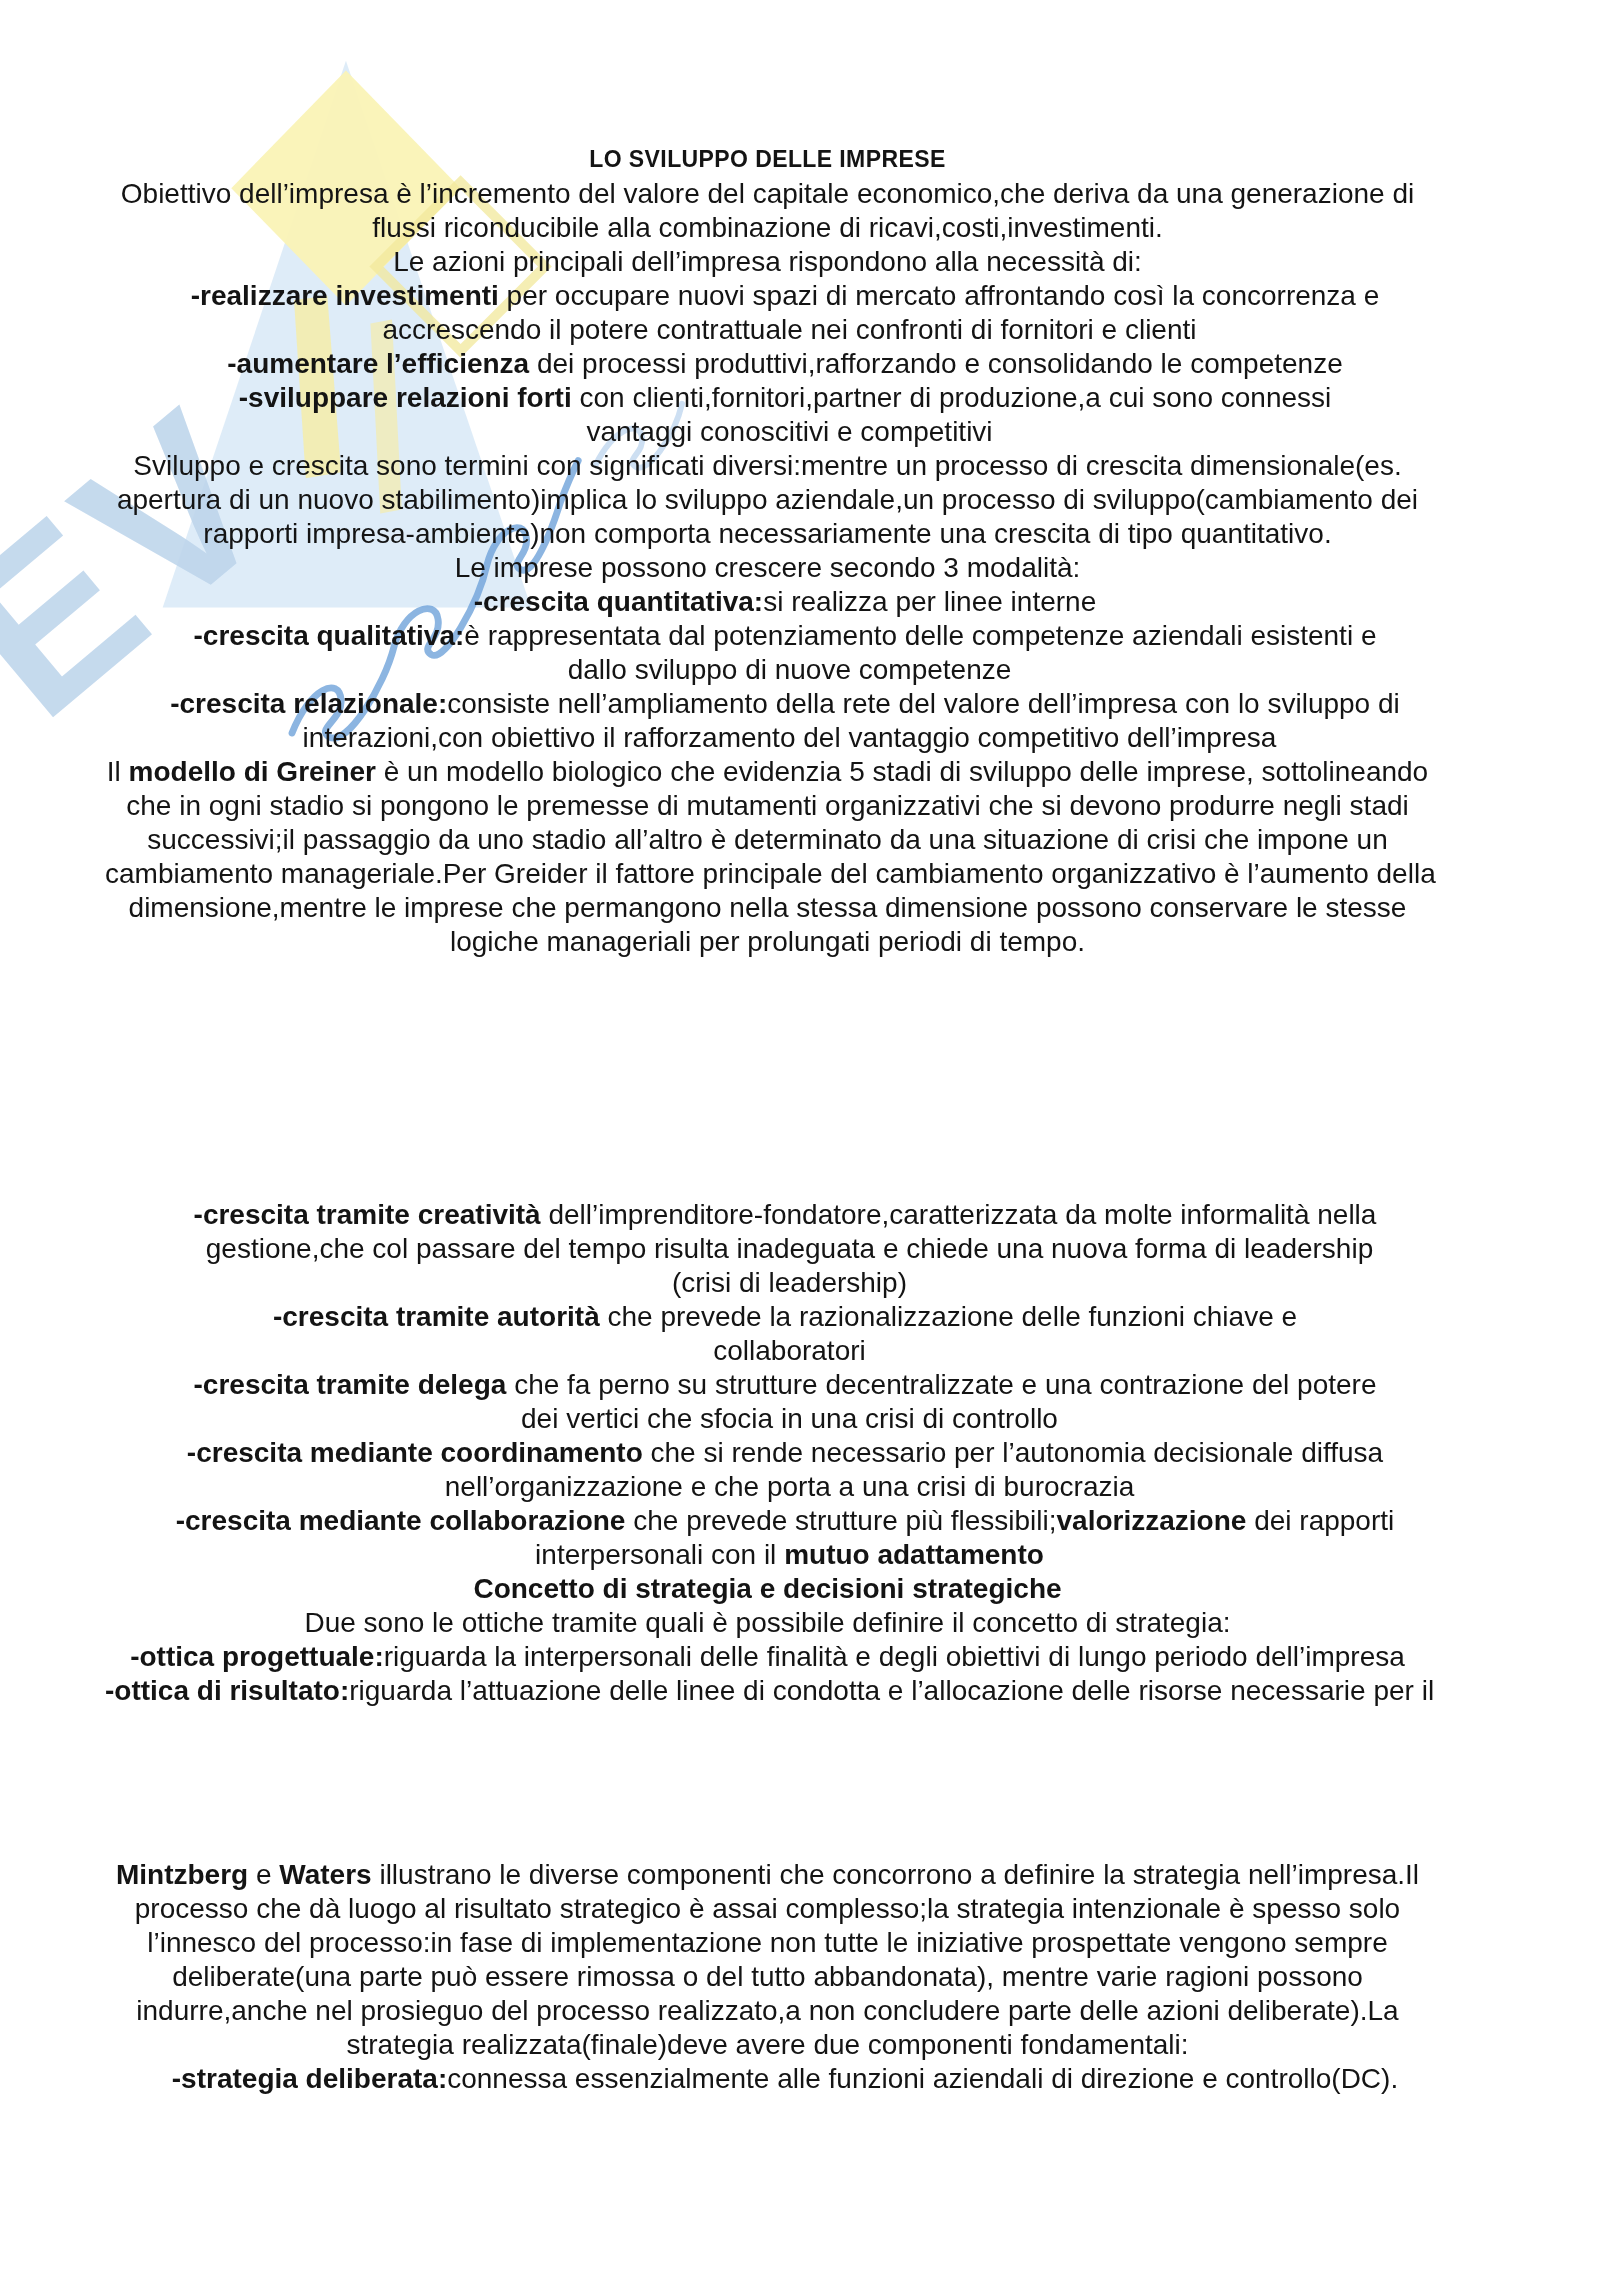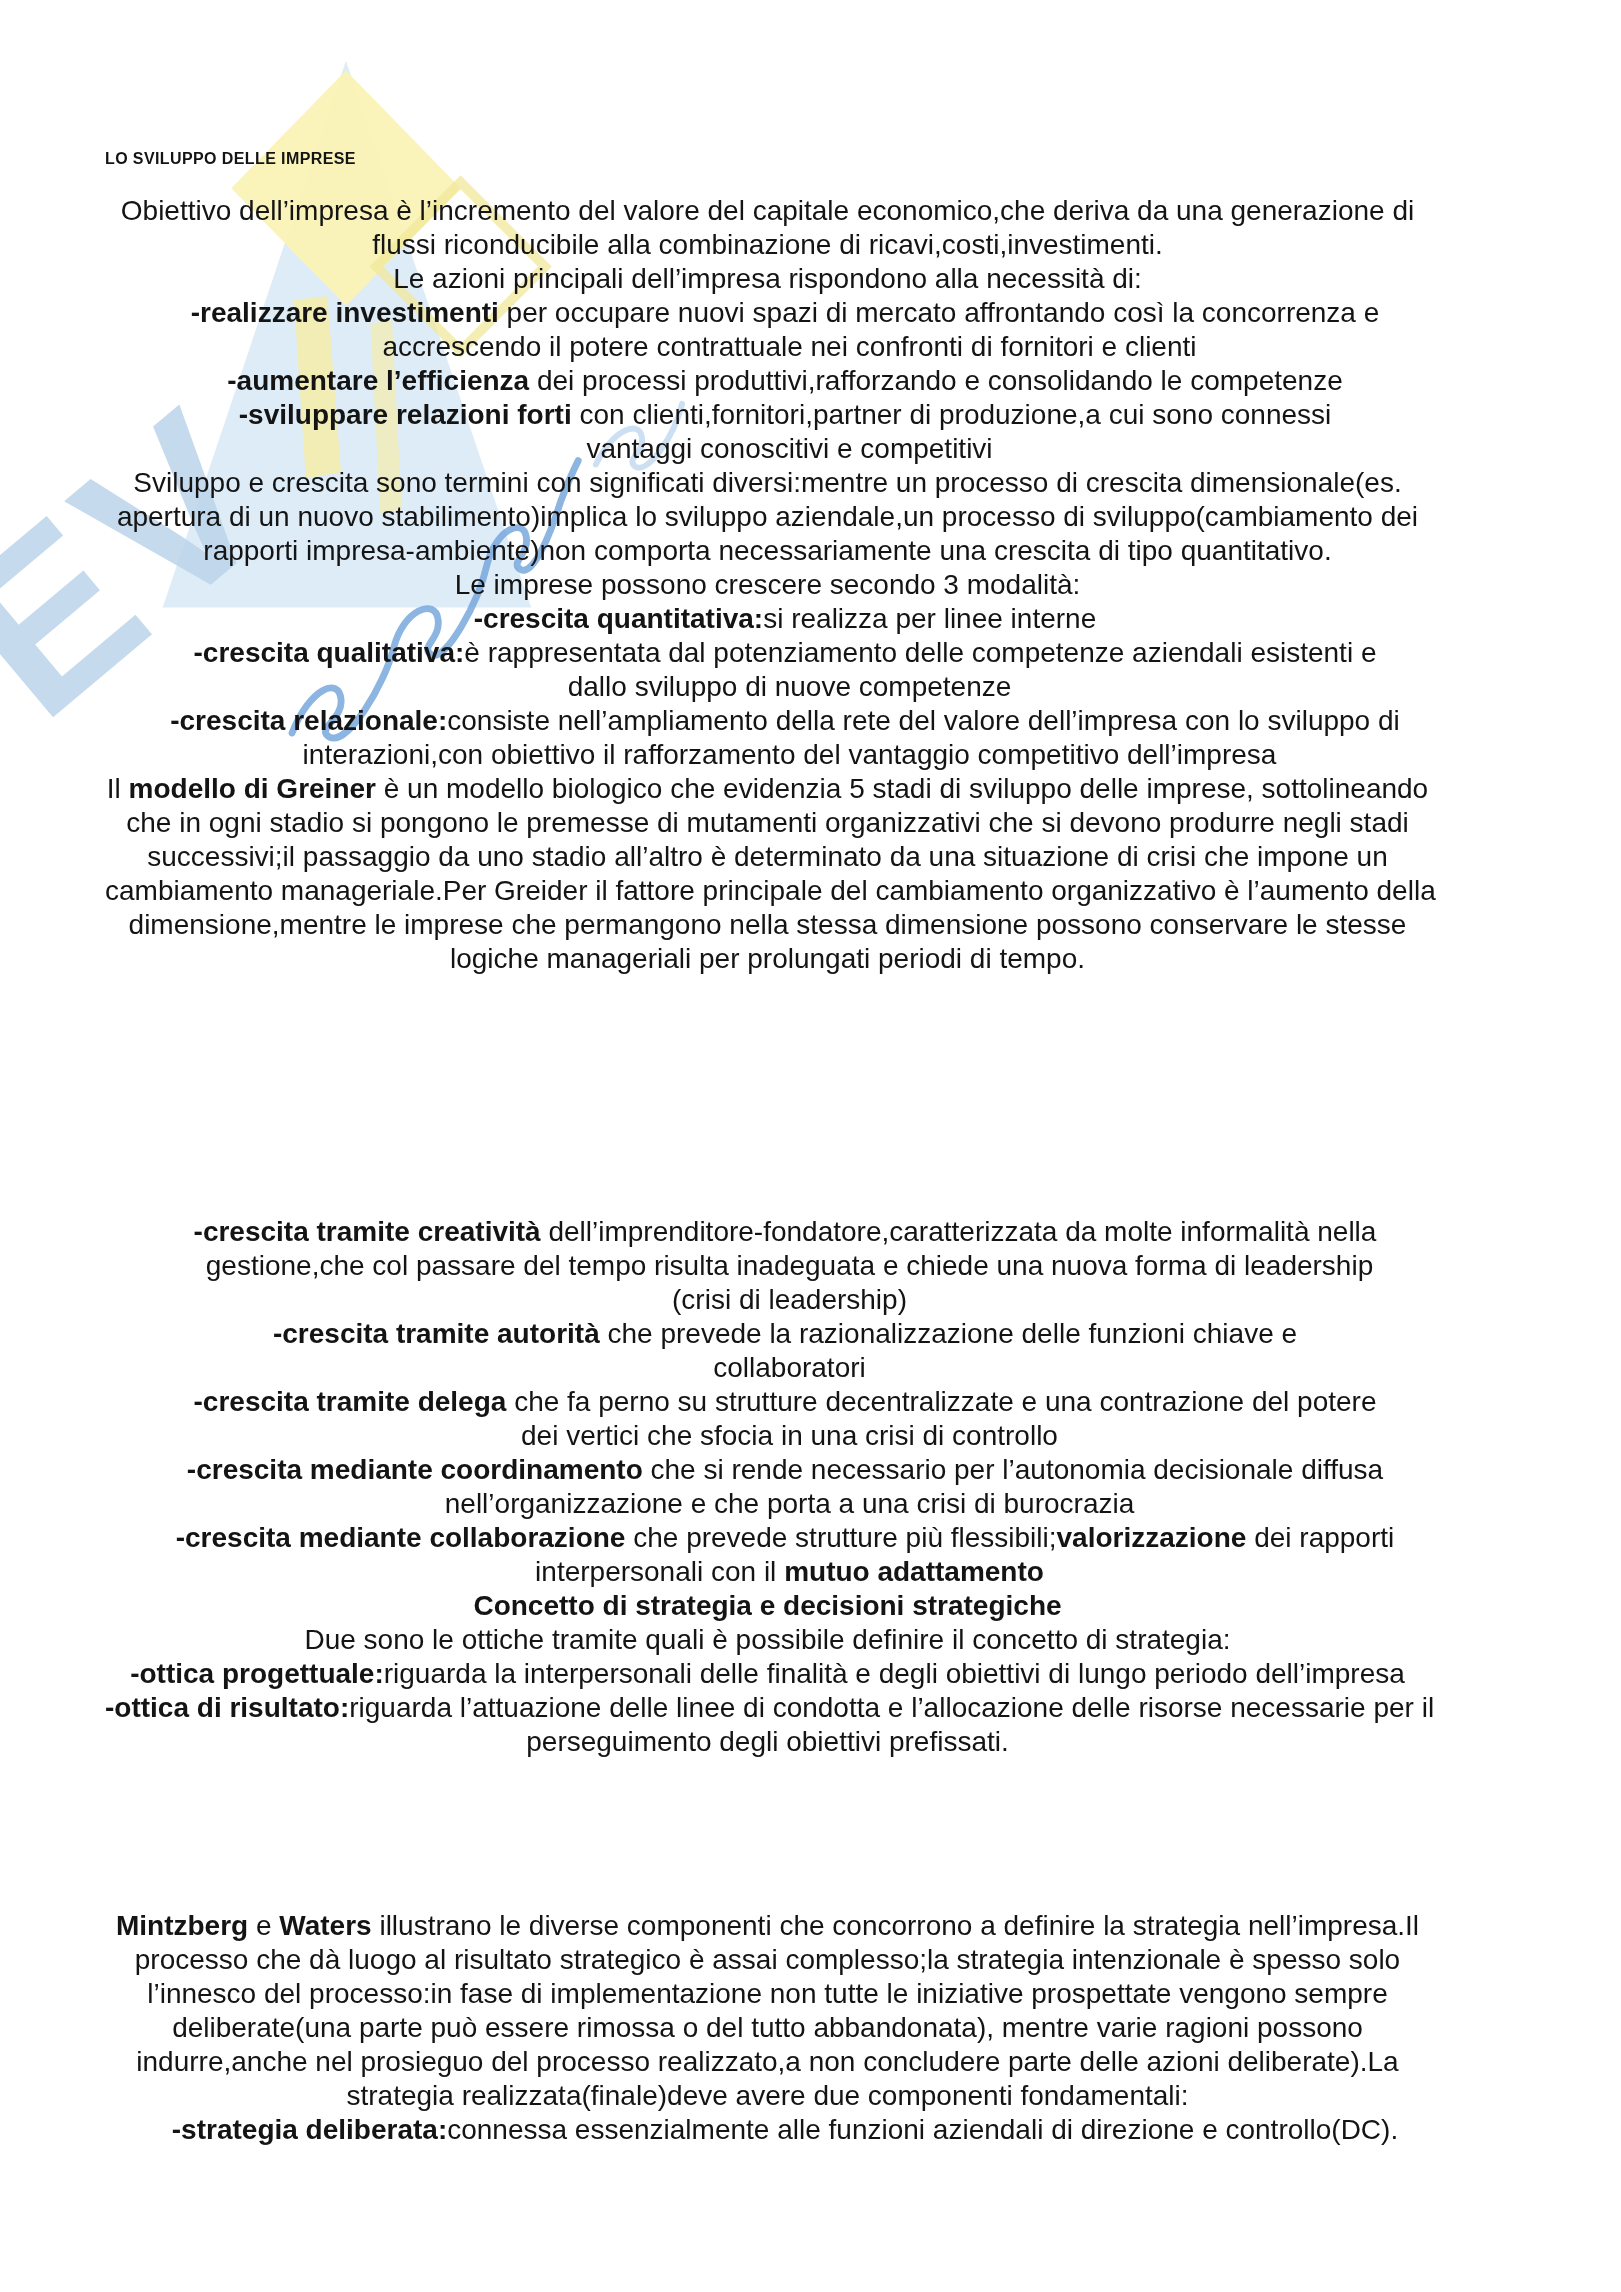--- a/index.html
+++ b/index.html
@@ -14,8 +14,8 @@
   .watermark{position:absolute;top:0;left:0;pointer-events:none;z-index:0;}
   .content{position:absolute;left:105px;top:142px;width:1325px;z-index:1;}
   .doc-title{
-    font-weight:bold;font-size:16px;line-height:34px;
-    text-align:left;letter-spacing:0.4px;margin-bottom:18px;white-space:pre;
+    font-weight:bold;font-size:23px;line-height:34px;
+    text-align:center;letter-spacing:0.4px;margin-bottom:1px;white-space:pre;
   }
   .line{font-size:28px;line-height:34px;white-space:pre;text-align:center;}
   .line .b{font-weight:bold;}

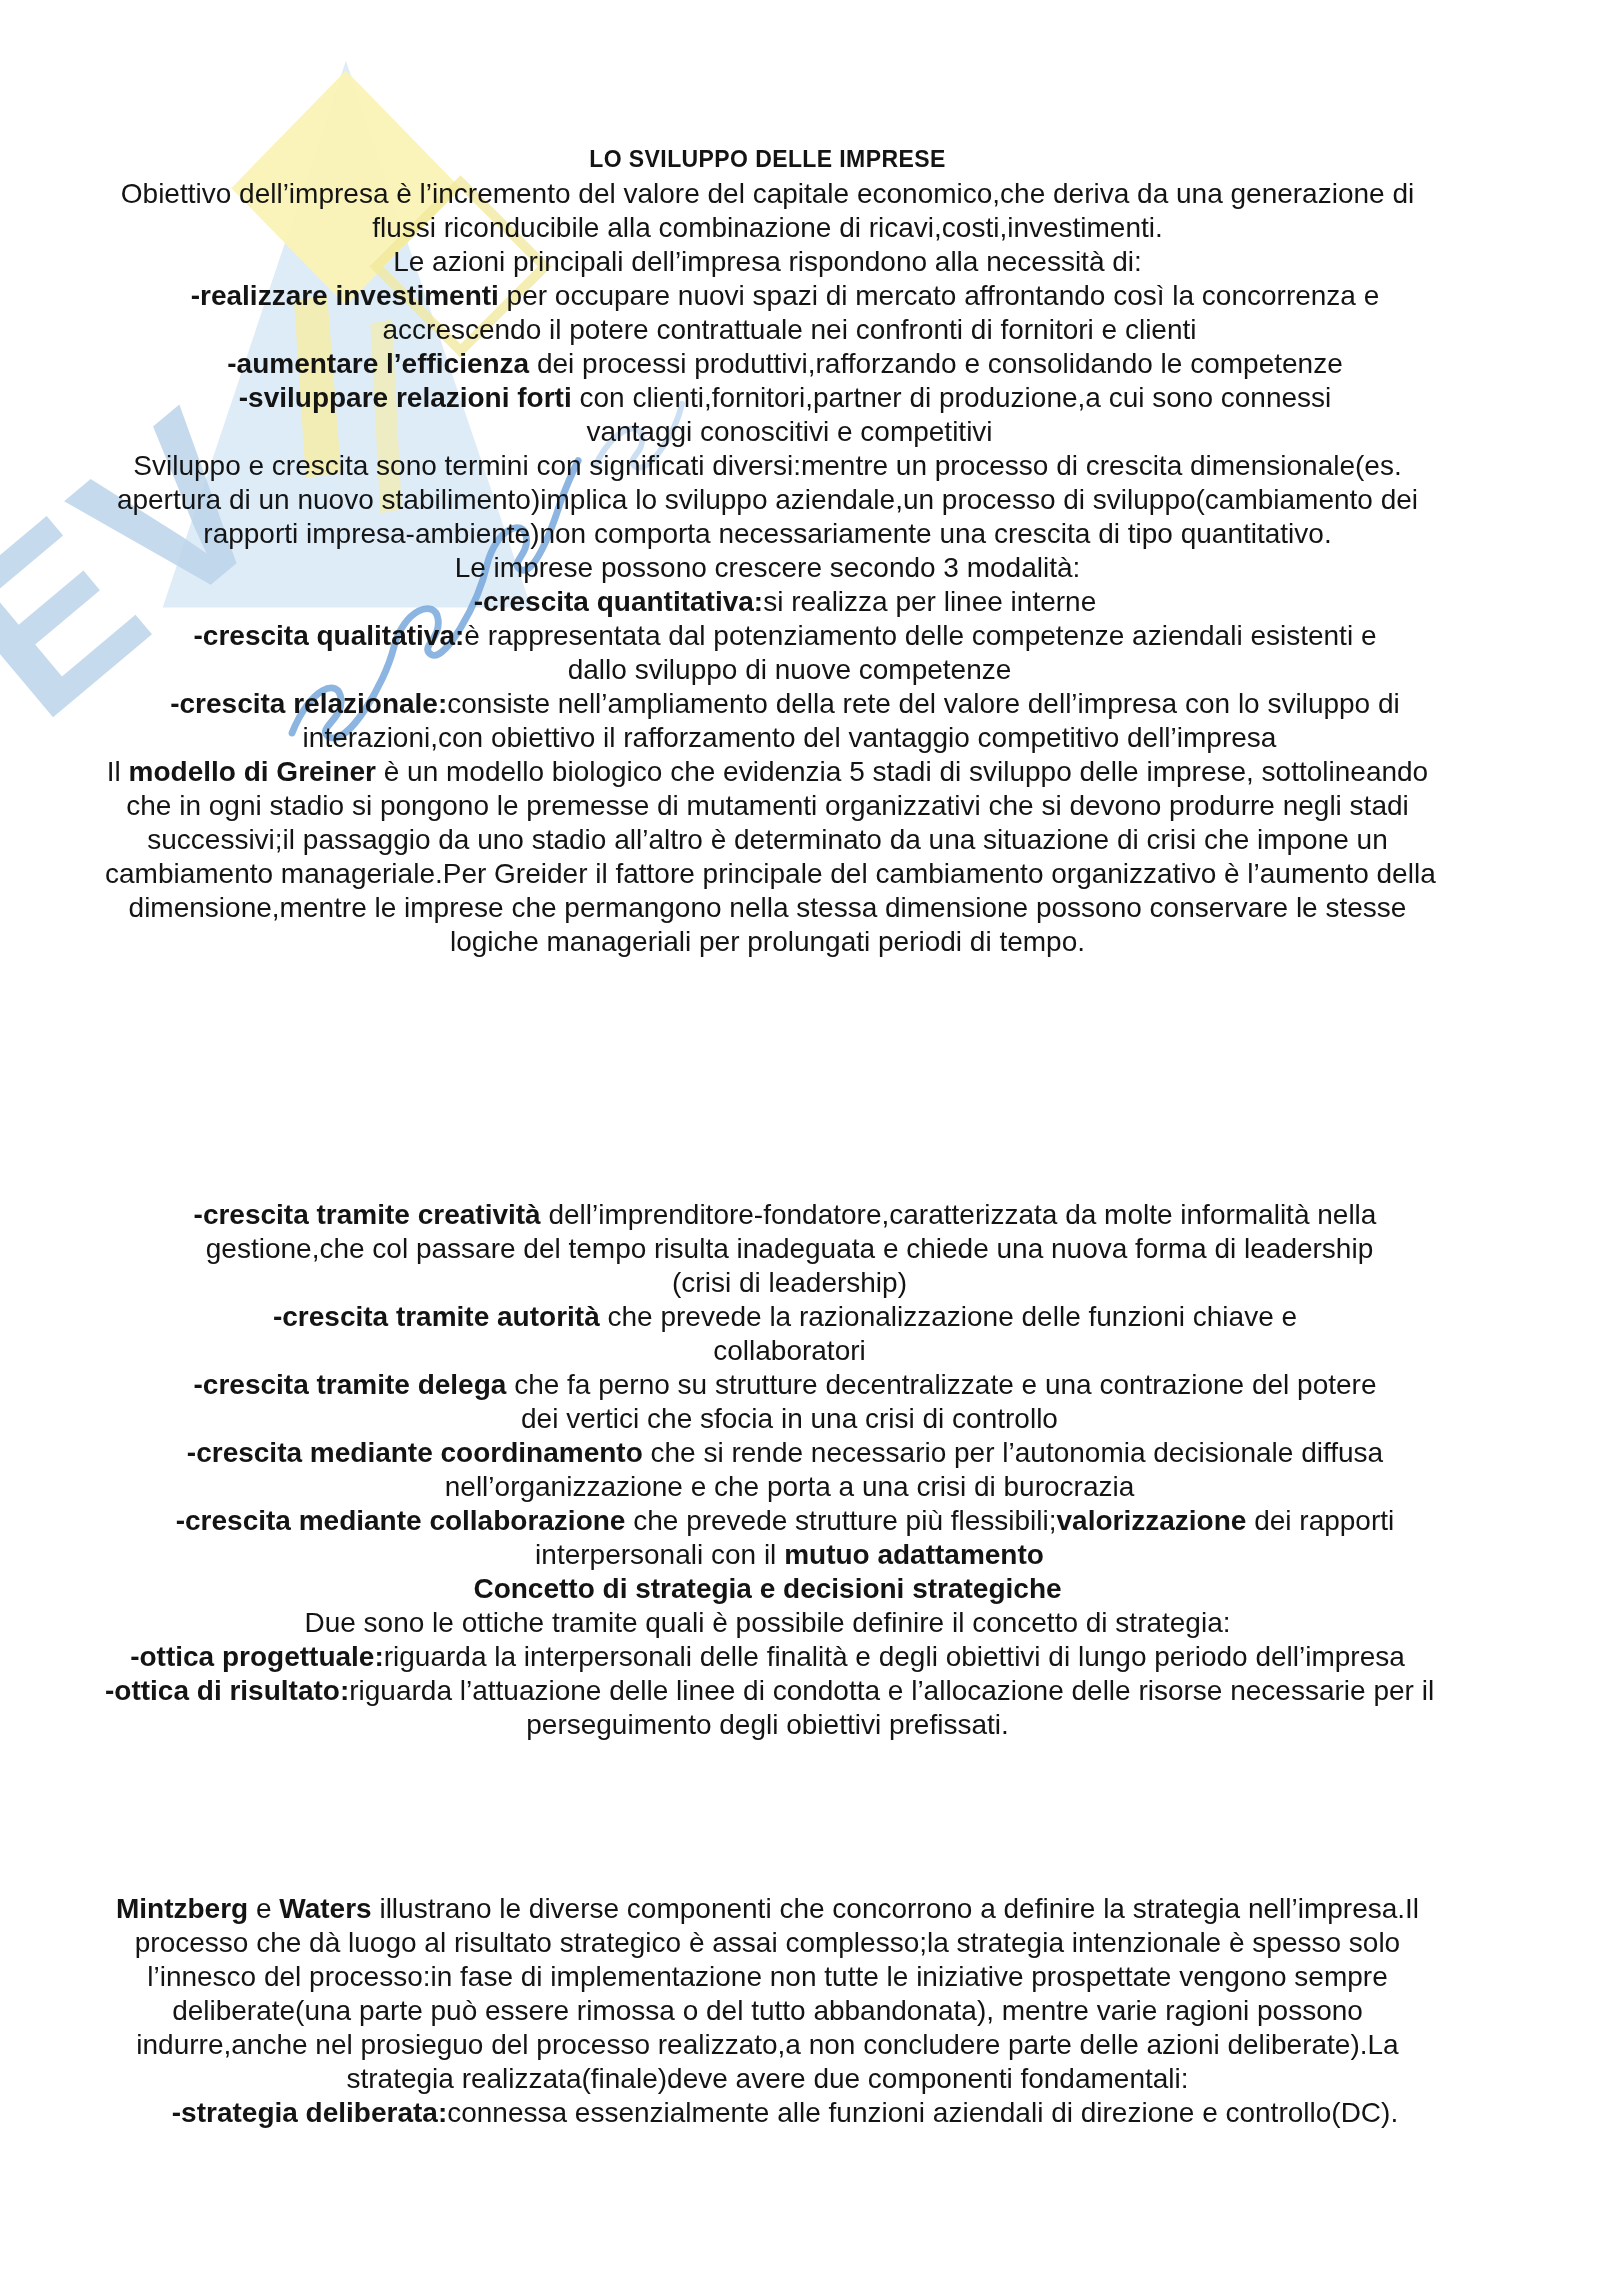--- a/index.html
+++ b/index.html
@@ -91,7 +91,6 @@
         <div class="line" style="padding-left: 0px;"><span>Due sono le ottiche tramite quali è possibile definire il concetto di strategia:</span></div>
         <div class="line" style="padding-left: 0px;"><span class="b">-ottica progettuale:</span><span>riguarda la interpersonali delle finalità e degli obiettivi di lungo periodo dell’impresa</span></div>
         <div class="line" style="padding-left: 0px;"><span class="b">-ottica di risultato:</span><span>riguarda l’attuazione delle linee di condotta e l’allocazione delle risorse necessarie per il</span></div>
-        <div class="line" style="padding-left: 0px;"><span>perseguimento degli obiettivi prefissati.</span></div>
         <div class="spacer" style="height: 150px;"></div>
         <div class="line" style="padding-left: 0px;"><span class="b">Mintzberg</span><span> e </span><span class="b">Waters</span><span> illustrano le diverse componenti che concorrono a definire la strategia nell’impresa.Il</span></div>
         <div class="line" style="padding-left: 0px;"><span>processo che dà luogo al risultato strategico è assai complesso;la strategia intenzionale è spesso solo</span></div>

